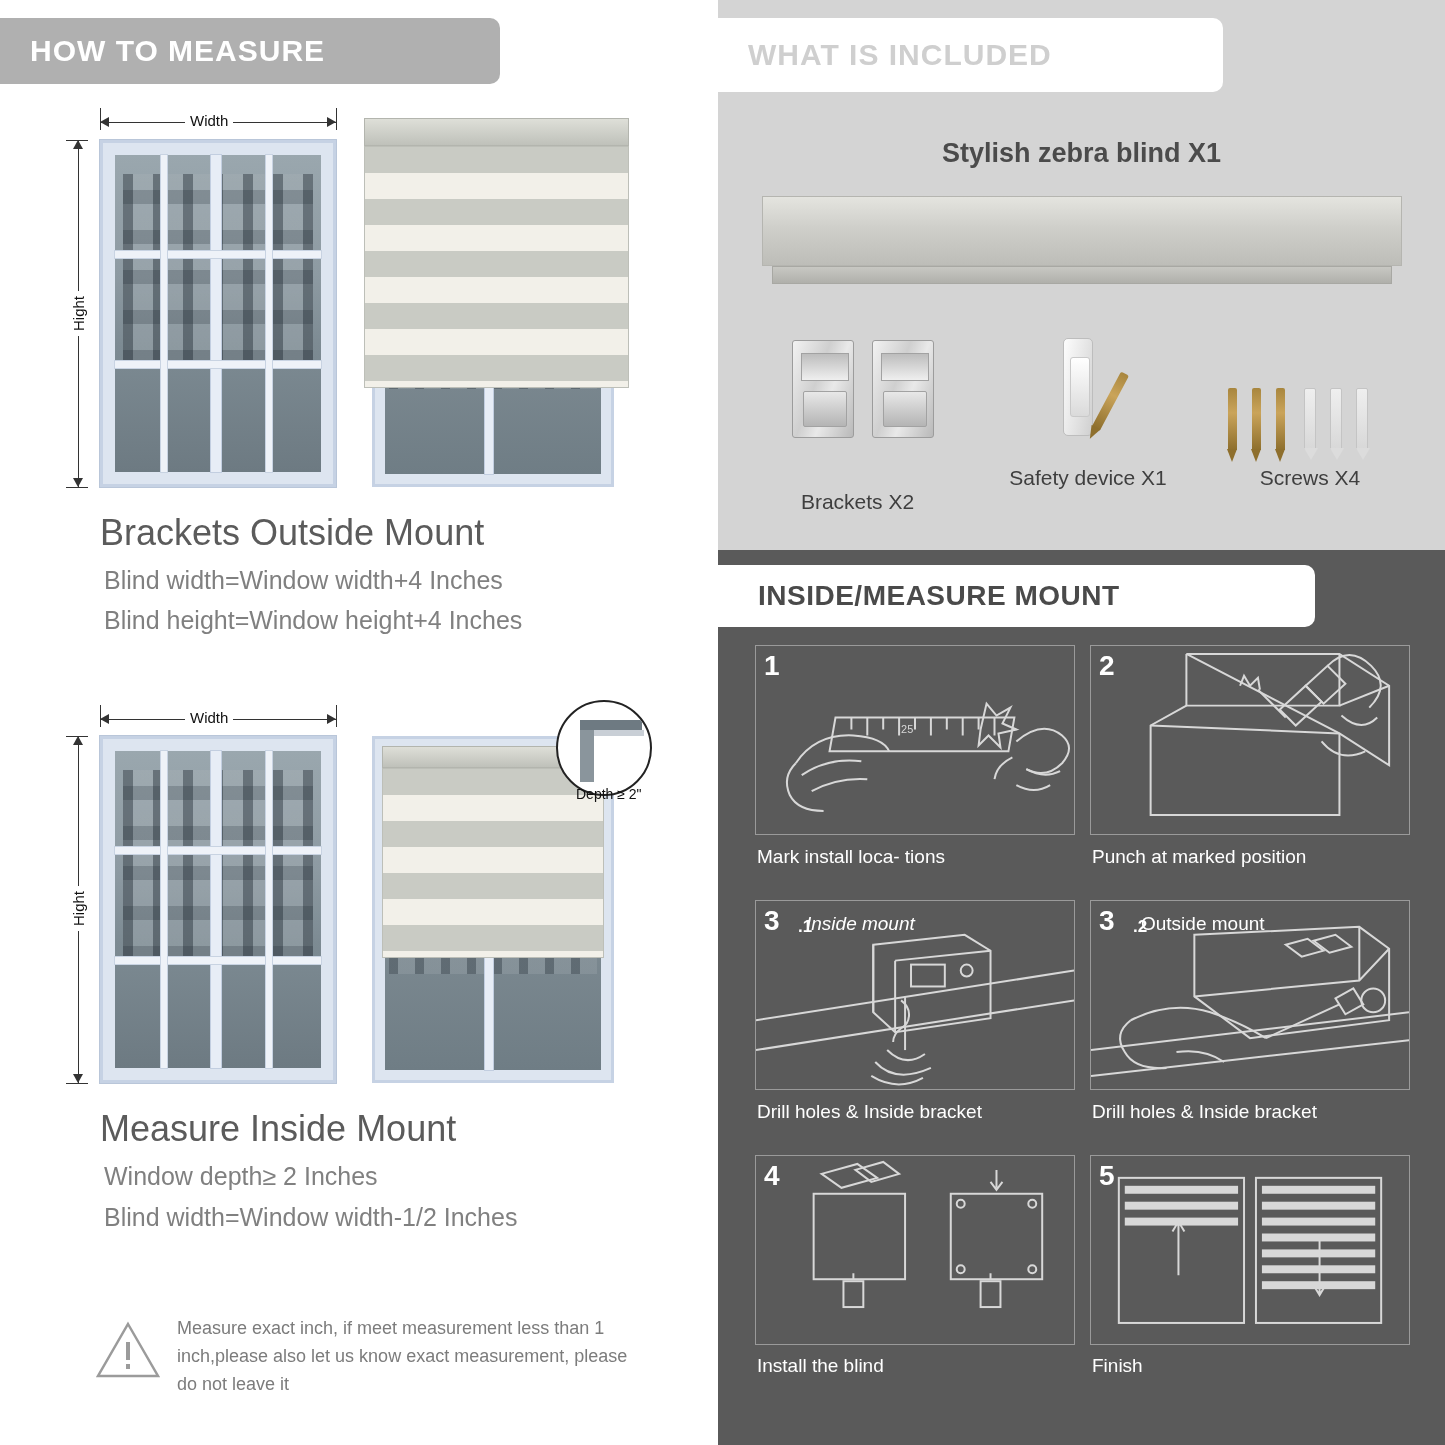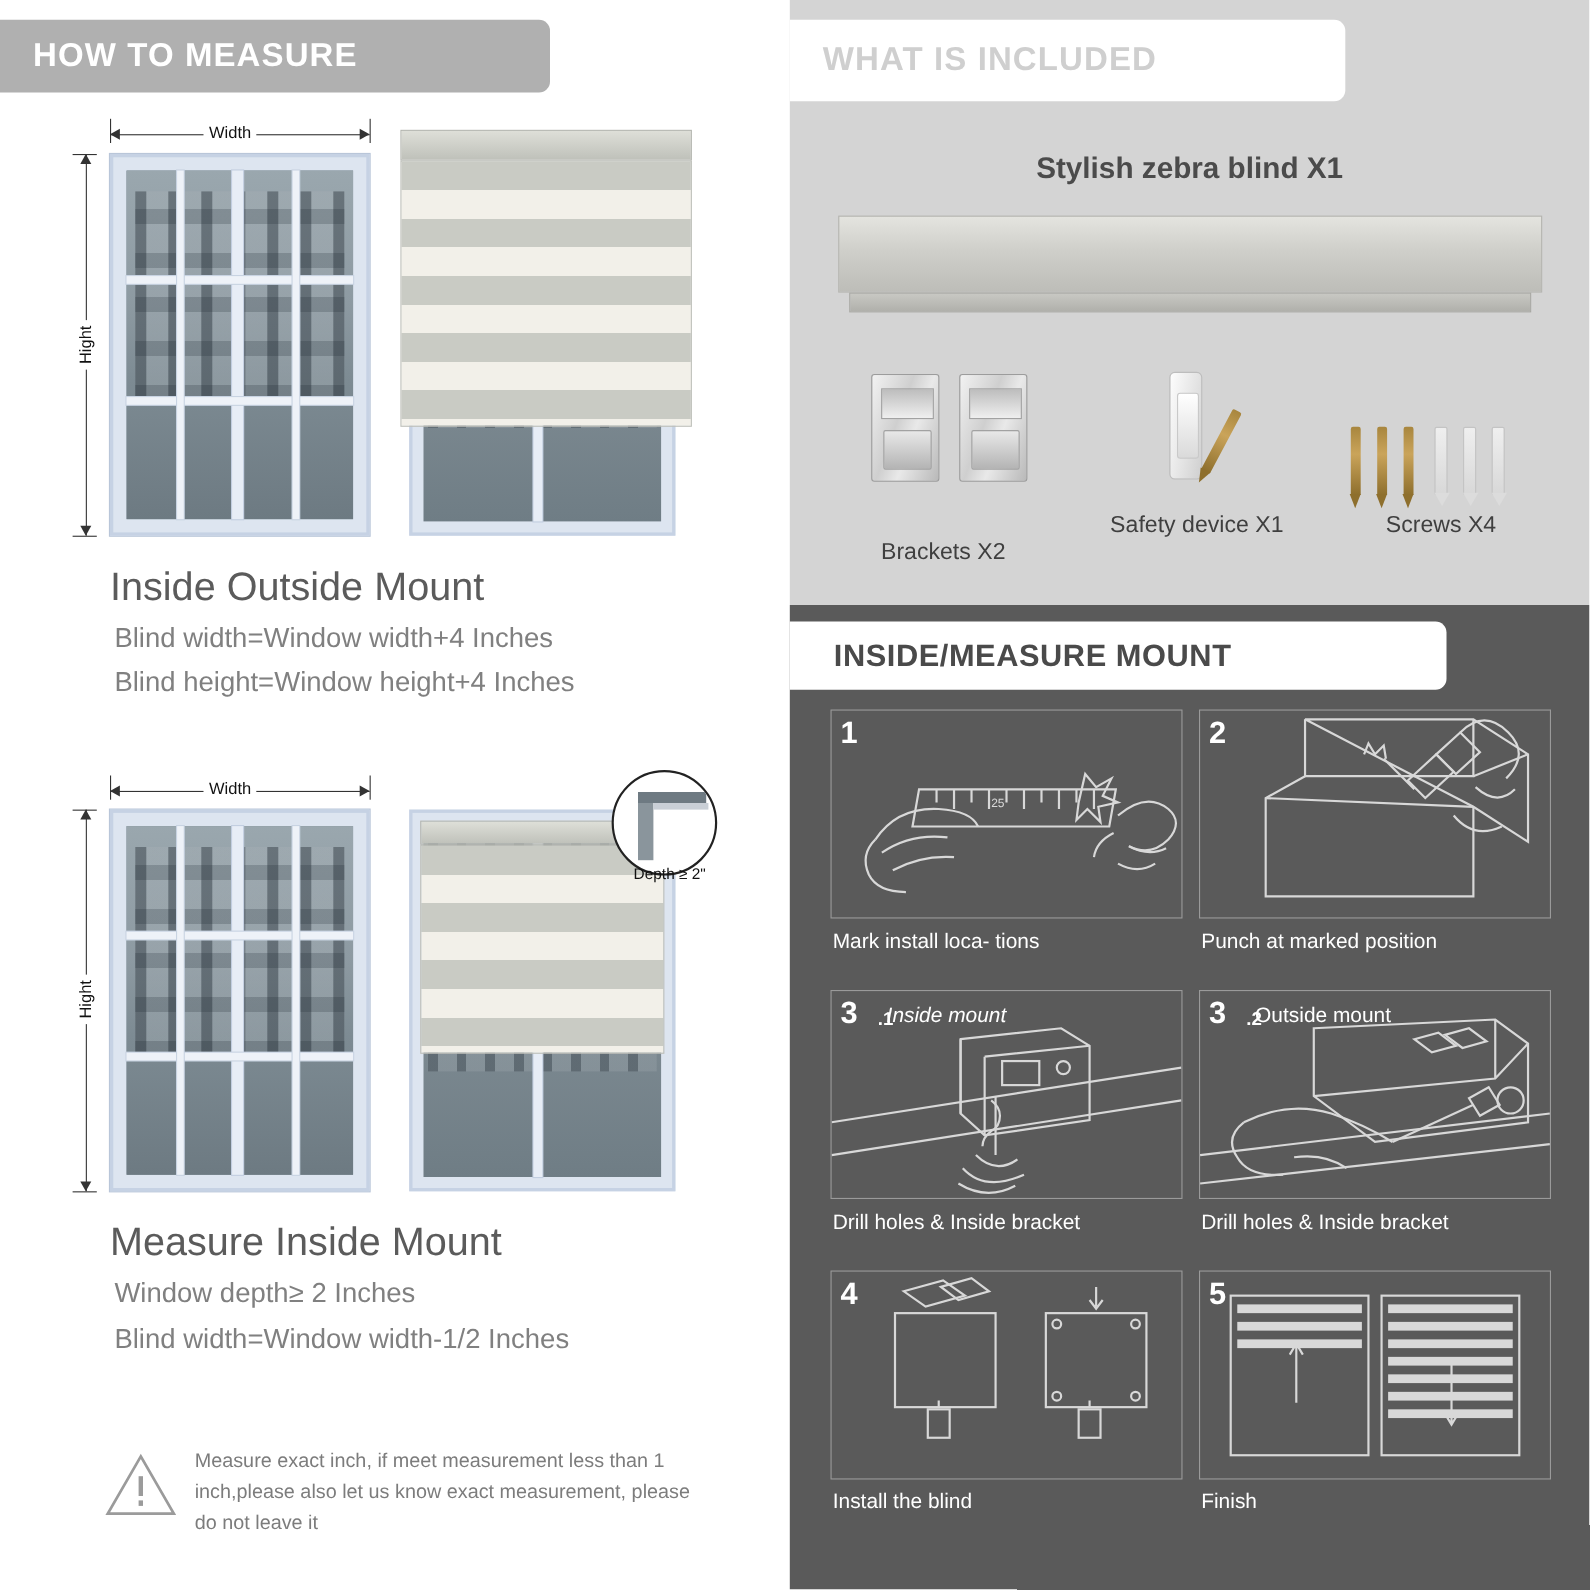--- a/index.html
+++ b/index.html
@@ -288,7 +288,7 @@
       <div class="blind-fabric" style="left:364px; top:146px; width:265px; height:242px;"></div>
     </div>
 
-    <div class="heading" style="left:100px; top:512px;">Inside Outside Mount</div>
+    <div class="heading" style="left:100px; top:512px;">Brackets Outside Mount</div>
     <div class="subline" style="left:104px; top:566px;">Blind width=Window width+4 Inches</div>
     <div class="subline" style="left:104px; top:606px;">Blind height=Window height+4 Inches</div>
 

